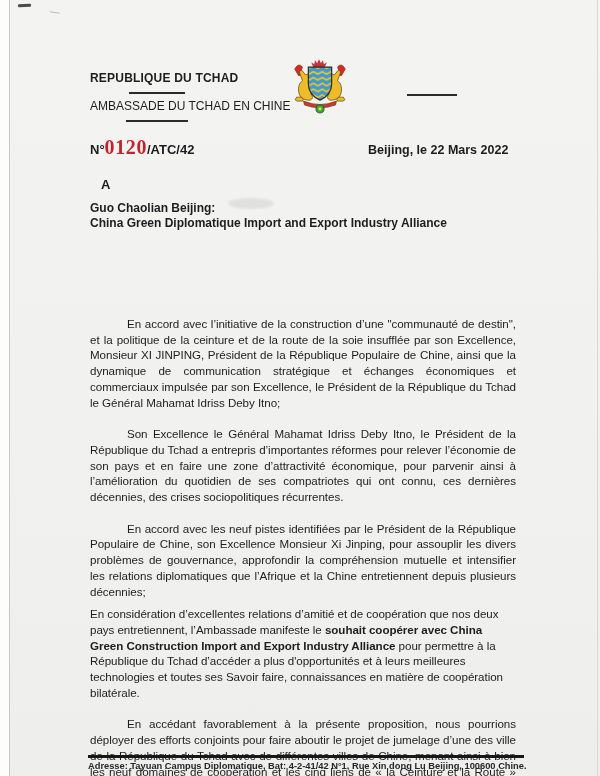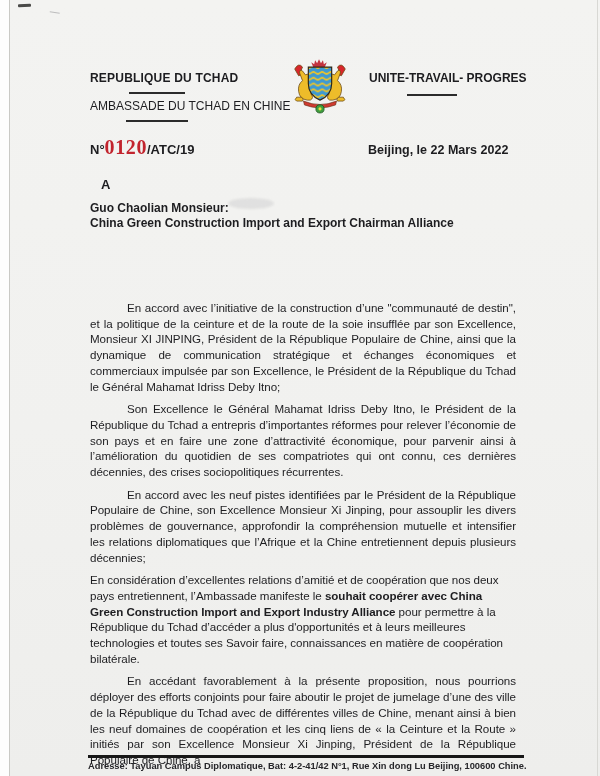--- a/index.html
+++ b/index.html
@@ -97,7 +97,6 @@
     <circle cx="36" cy="52" r="1.6" fill="#e5e13a"></circle>
   </svg>
 
-  <div class="motto">UNITE-TRAVAIL- PROGRES</div>
   <div class="rule rule3"></div>
 
   <div class="refline"><span class="ref-prefix">N°</span><span class="ref-num">0120</span><span class="ref-suffix">/ATC/19</span></div>

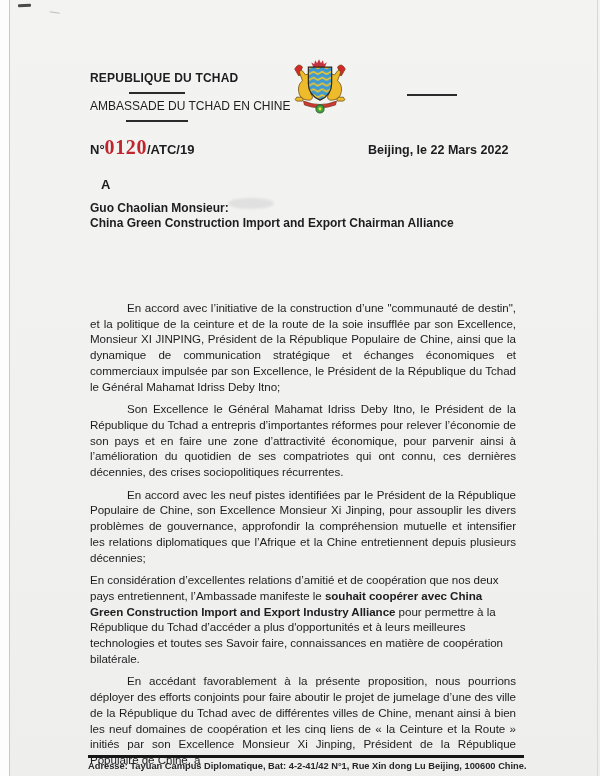--- a/index.html
+++ b/index.html
@@ -99,7 +99,7 @@
 
   <div class="rule rule3"></div>
 
-  <div class="refline"><span class="ref-prefix">N°</span><span class="ref-num">0120</span><span class="ref-suffix">/ATC/19</span></div>
+  <div class="refline"><span class="ref-prefix">N°</span><span class="ref-num">0120</span><span class="ref-suffix">/ATC/42</span></div>
   <div class="dateline">Beijing, le 22 Mars 2022</div>
 
   <div class="salutation">A</div>

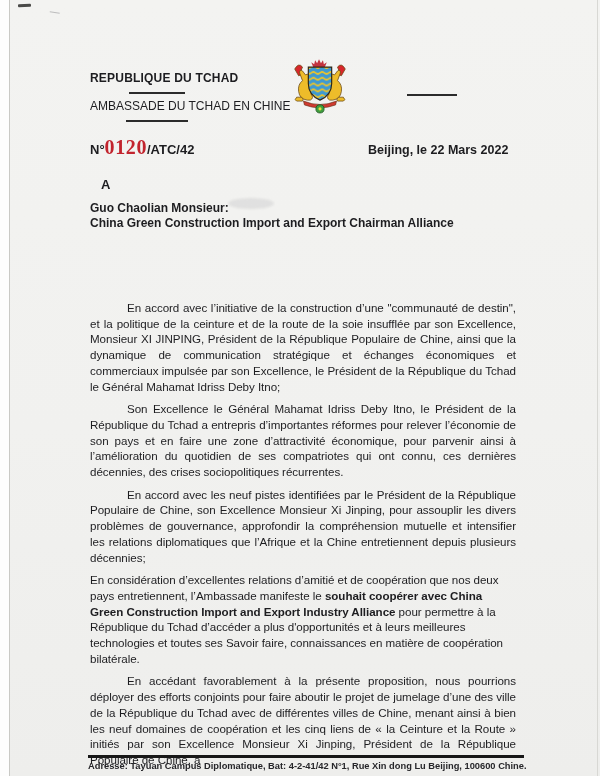--- a/index.html
+++ b/index.html
@@ -104,7 +104,7 @@
 
   <div class="salutation">A</div>
   <div class="recipient">
-    <div>Guo Chaolian Monsieur:</div>
+    <div>Guo Chaolian Beijing:</div>
     <div>China Green Construction Import and Export Chairman Alliance</div>
   </div>
 

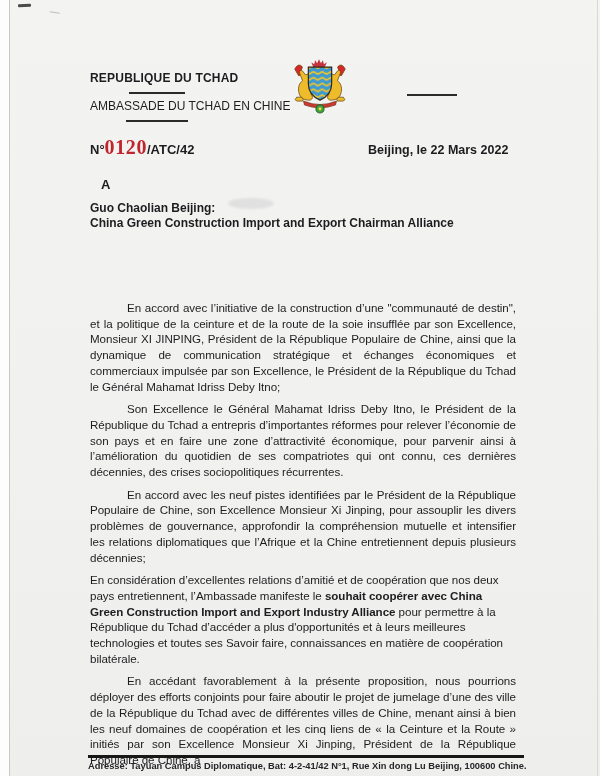--- a/index.html
+++ b/index.html
@@ -105,7 +105,7 @@
   <div class="salutation">A</div>
   <div class="recipient">
     <div>Guo Chaolian Beijing:</div>
-    <div>China Green Construction Import and Export Chairman Alliance</div>
+    <div>China Green Diplomatique Import and Export Industry Alliance</div>
   </div>
 
 

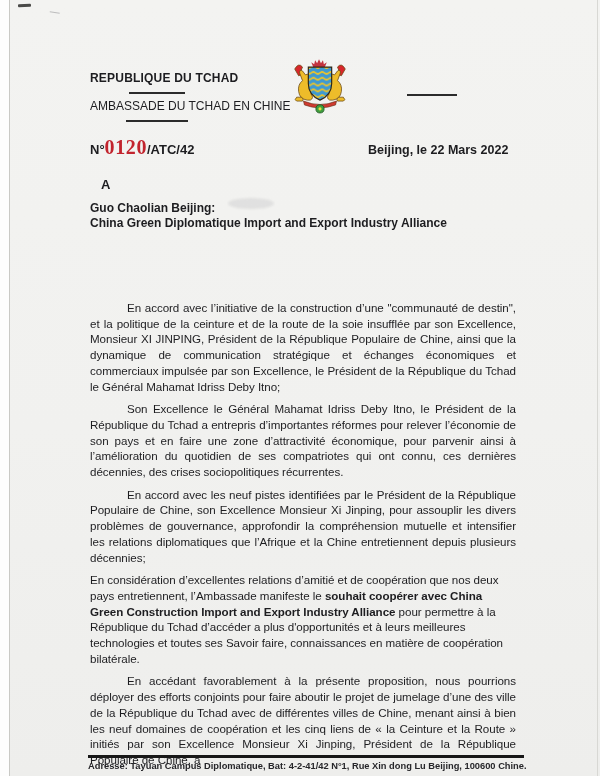--- a/index.html
+++ b/index.html
@@ -44,7 +44,7 @@
   
   .body-block { position:absolute; left:90px; top:300px; width:426px; }
   .para { margin:0 0 7px 0; font-size:11.6px; line-height:15.7px; letter-spacing:-.05px; }
-  .just { text-align:justify; }
+  .just { text-align:justify;margin-top:16px; }
   .indent { text-indent:37px; }
   .strong { font-weight:bold; }
 

